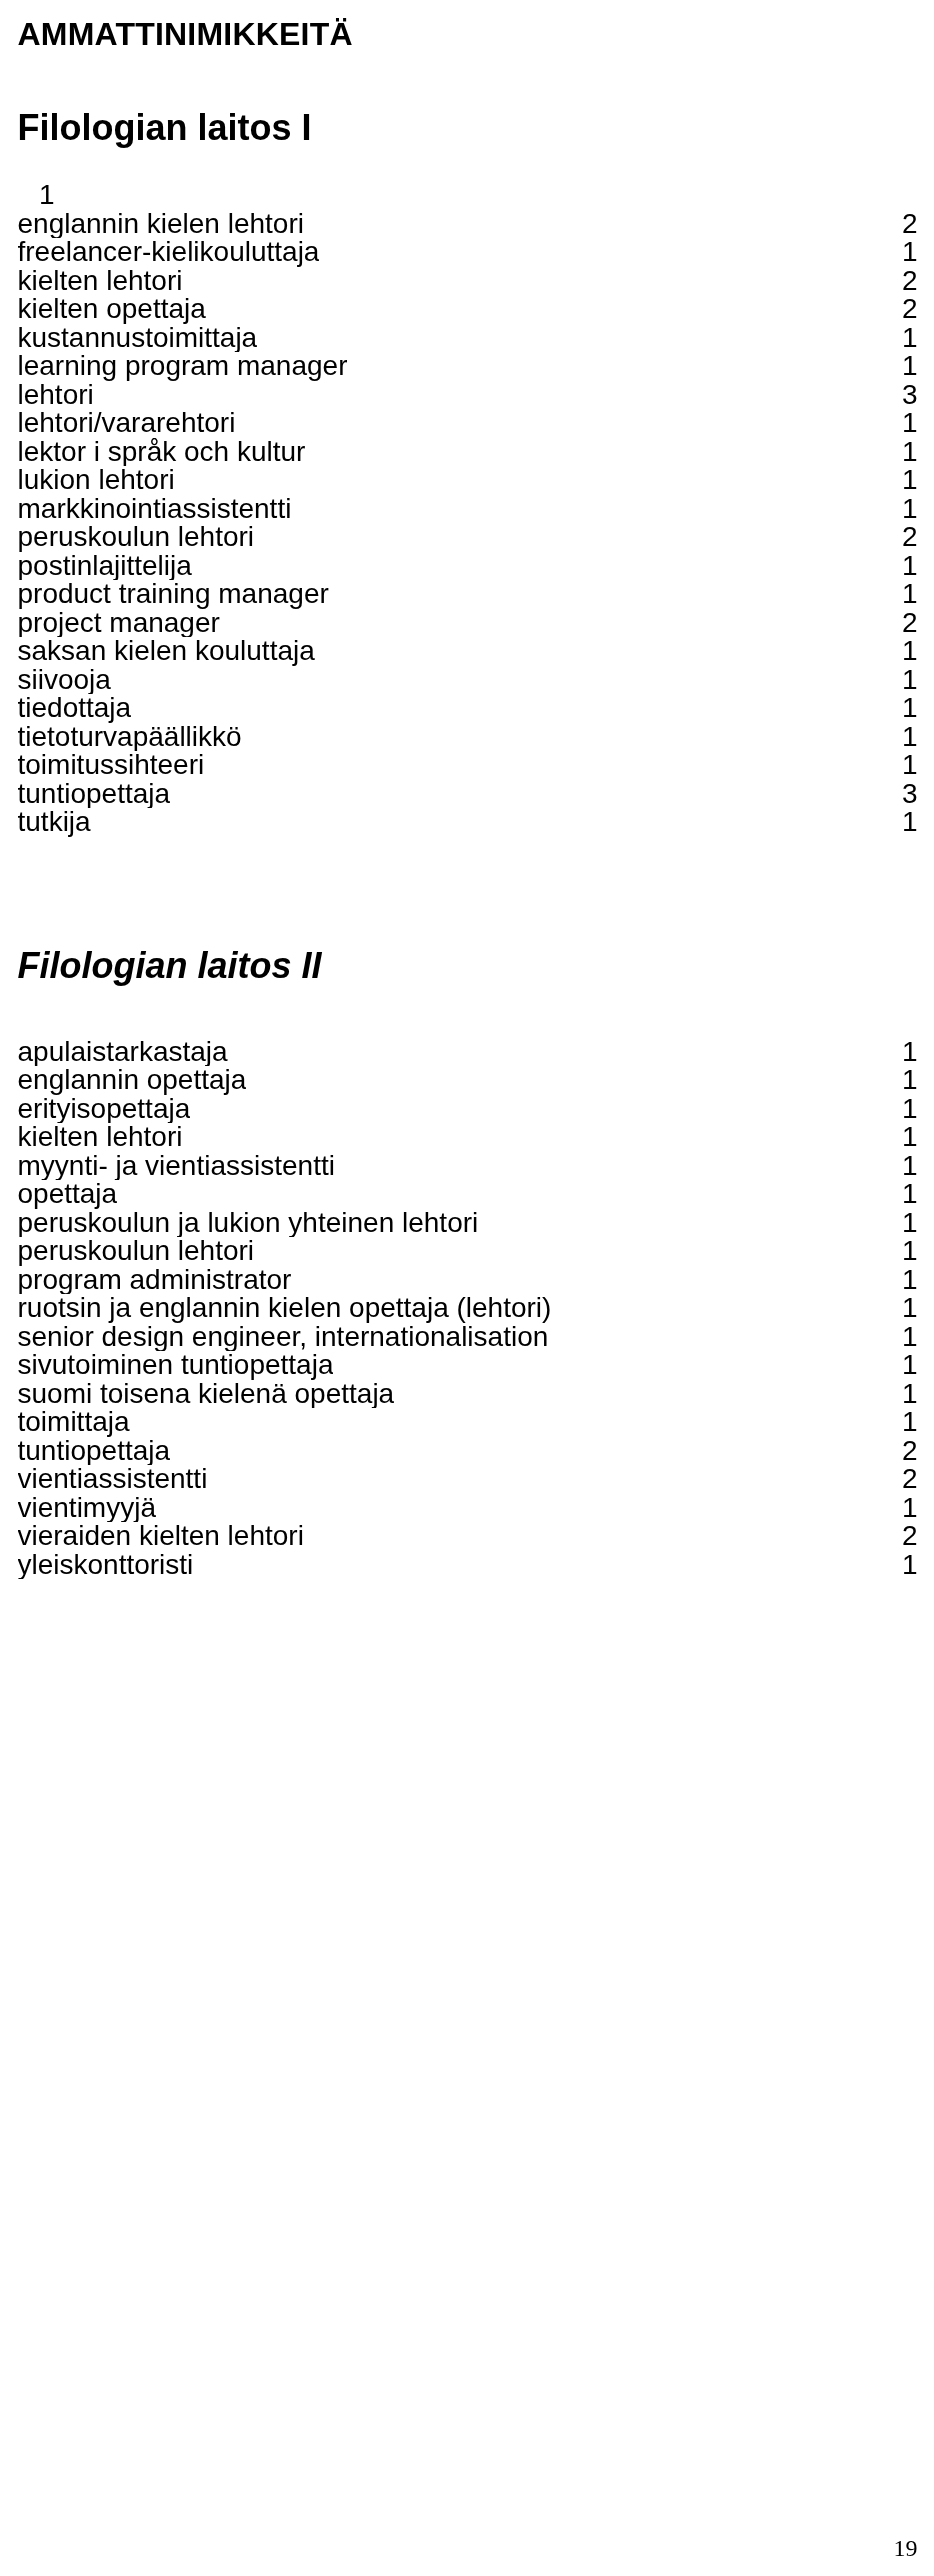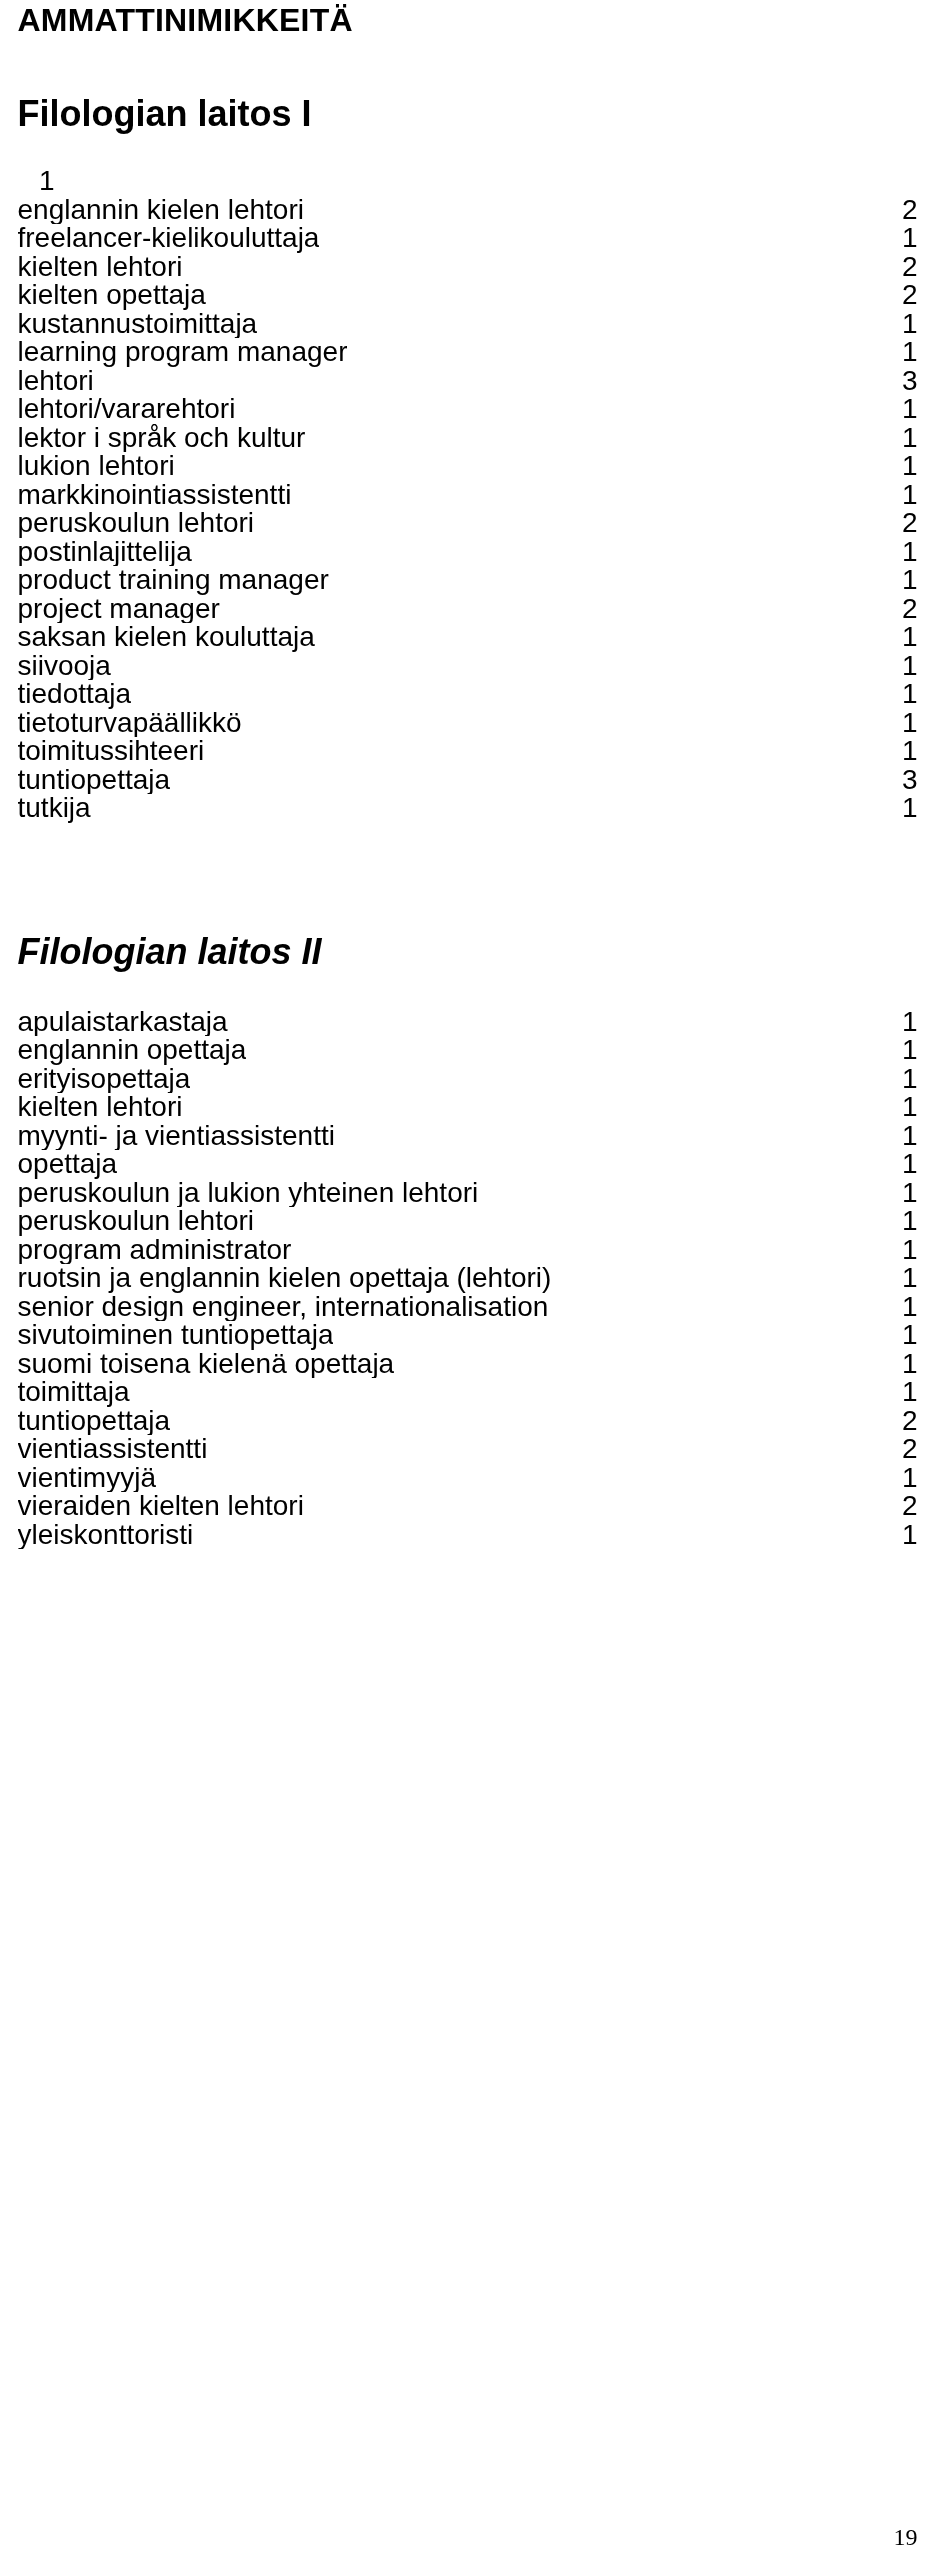--- a/index.html
+++ b/index.html
@@ -29,7 +29,7 @@
     font-weight: bold;
     letter-spacing: 0.2px;
     line-height: 1;
-    padding-top: 4px;
+    padding-top: 18px;
     margin: 0;
     white-space: nowrap;
   }

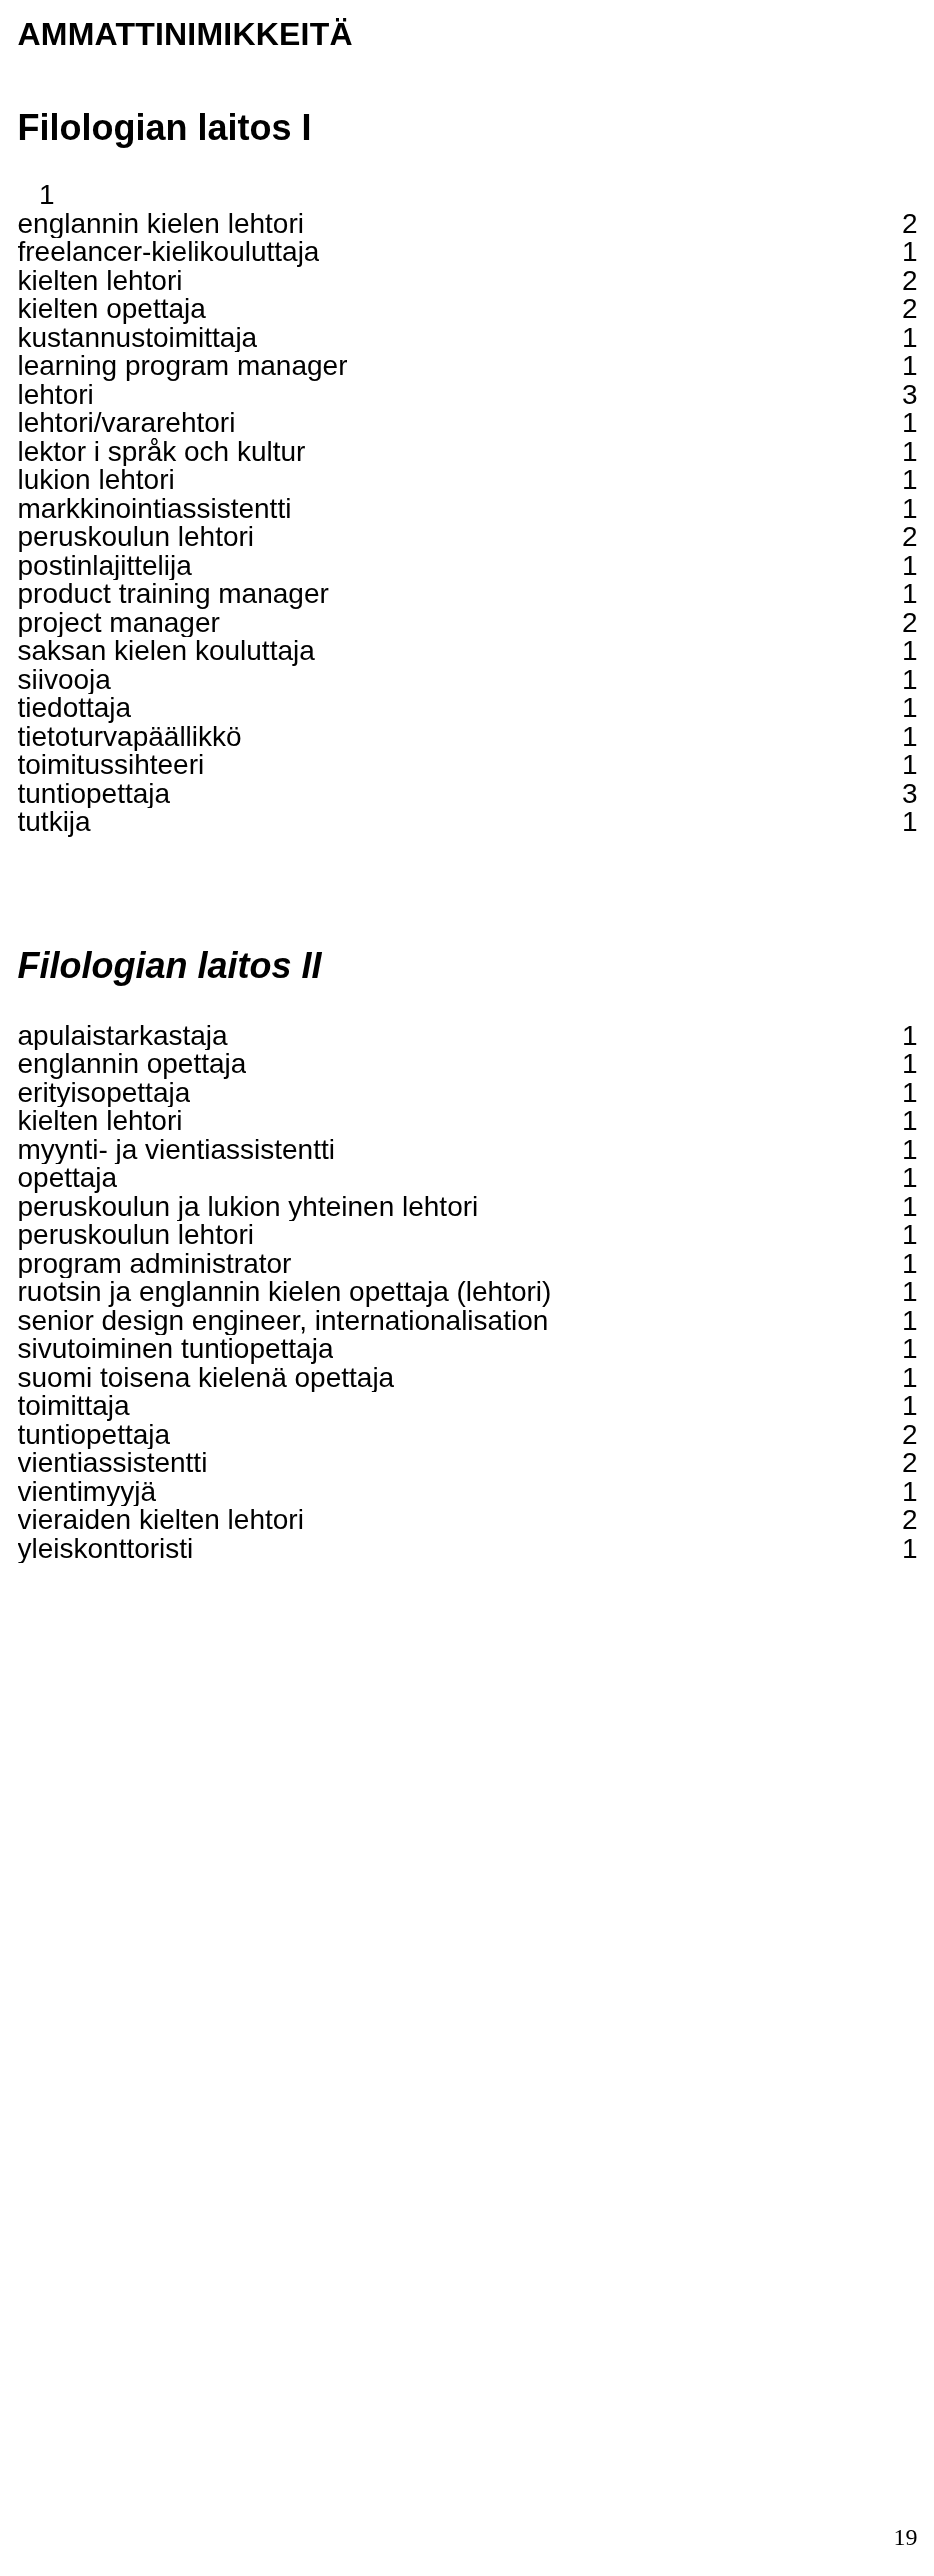--- a/index.html
+++ b/index.html
@@ -52,7 +52,7 @@
     padding: 0;
   }
   #section-1 .entry-list { margin-top: 35px; }
-  #section-2 .entry-list { margin-top: 38px; }
+  #section-2 .entry-list { margin-top: 54px; }
 
   .entry {
     display: flex;

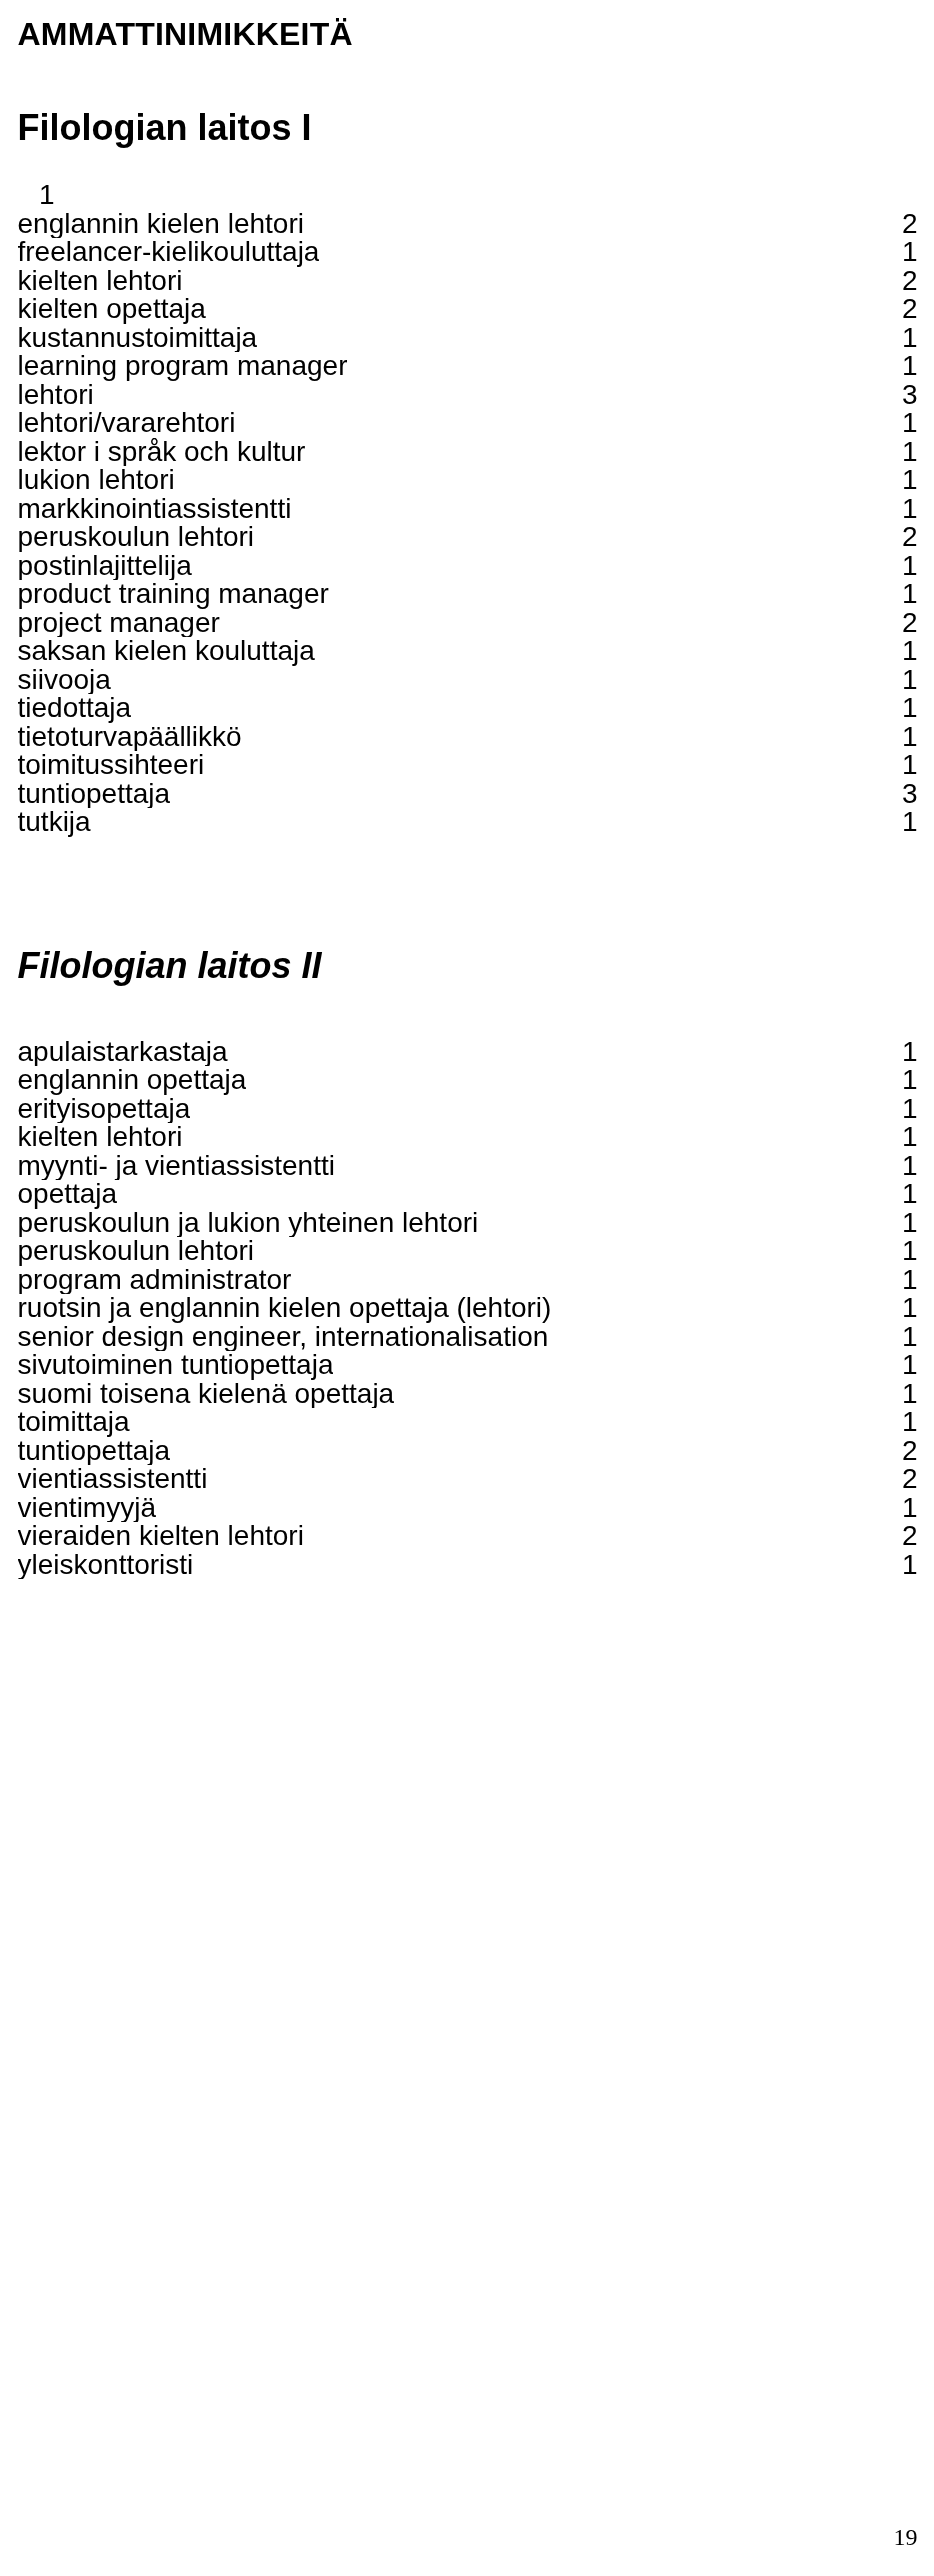--- a/index.html
+++ b/index.html
@@ -78,7 +78,7 @@
   .page-number {
     position: absolute;
     right: 17.5px;
-    bottom: 27px;
+    bottom: 16px;
     font-family: "Liberation Serif", serif;
     font-size: 24px;
     line-height: 1;

